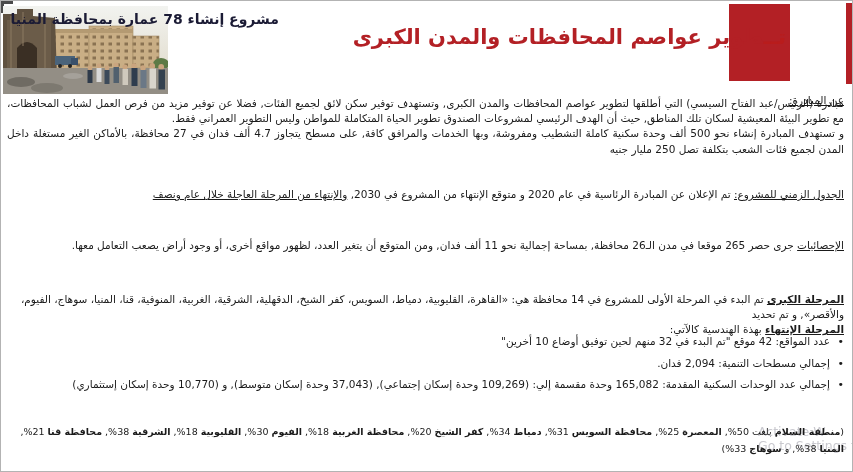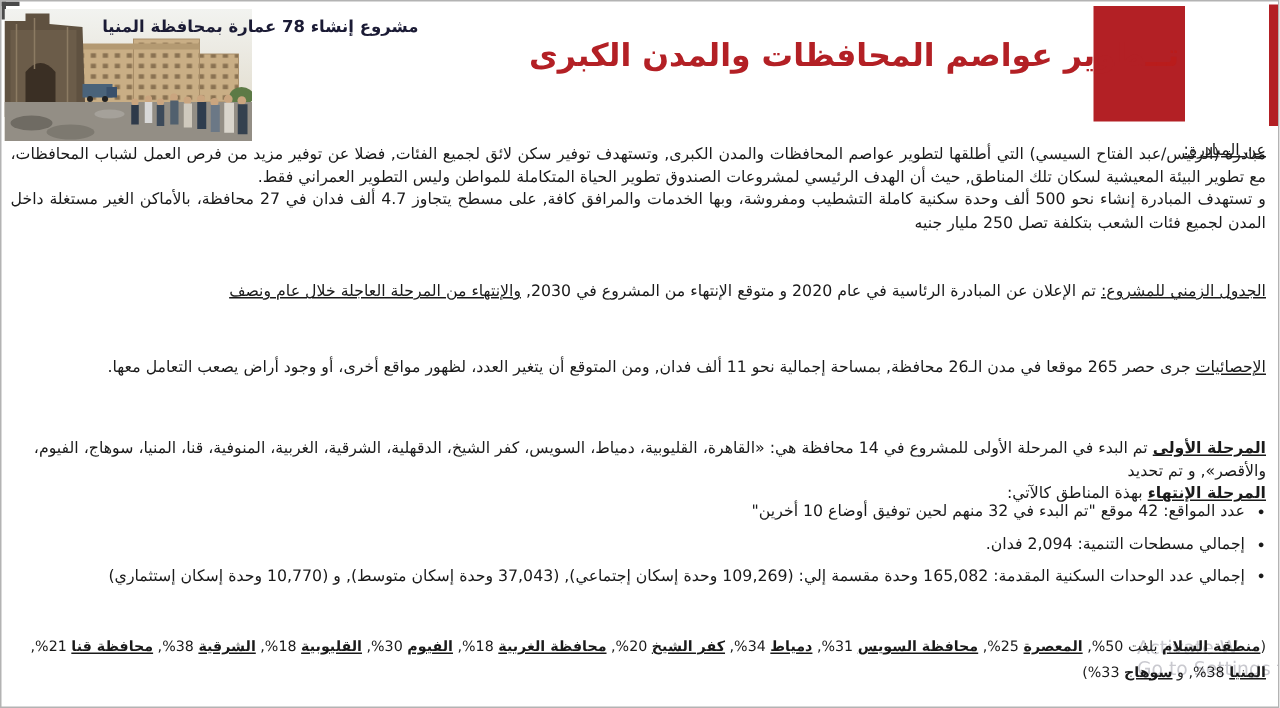--- a/index.html
+++ b/index.html
@@ -15,7 +15,7 @@
   .photo svg { display:block; width:100%; height:100%; }
   .photo-caption{
     position:absolute; left:100px; top:10px; width:178px;
-    direction:rtl; text-align:center; font-size:11px; font-weight:bold;
+    direction:rtl; text-align:center; font-size:14px; font-weight:bold;
     color:#1b1b35; white-space:nowrap;
   }
   .accent-block{ position:absolute; left:728px; top:3px; width:61px; height:77px; background:#b32025; }

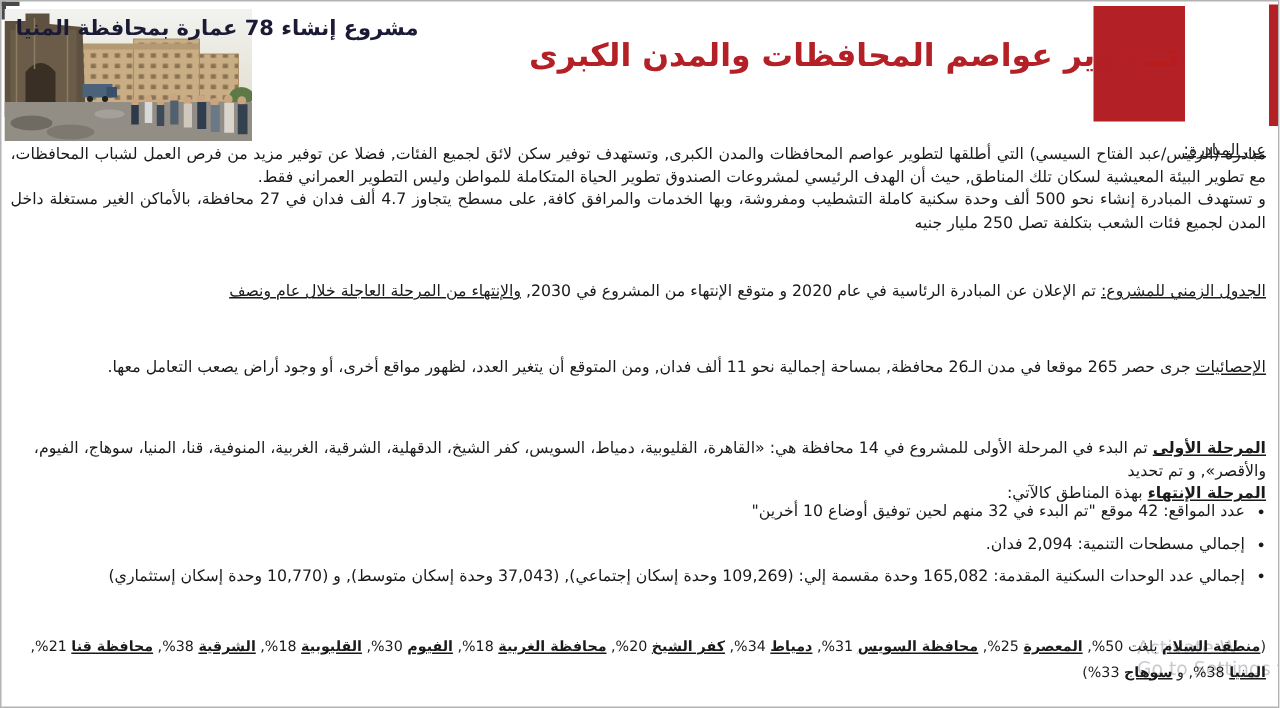--- a/index.html
+++ b/index.html
@@ -160,7 +160,7 @@
 
     <div id="stats" class="content-block"><span class="u">الإحصائيات</span><span> جرى حصر 265 موقعا في مدن الـ26 محافظة, بمساحة إجمالية نحو 11 ألف فدان, ومن المتوقع أن يتغير العدد، لظهور مواقع أخرى، أو وجود أراض يصعب التعامل معها.</span></div>
 
-    <div id="phase" class="content-block pre"><span class="bu">المرحلة الأولى</span><span> تم البدء في المرحلة الأولى للمشروع في 14 محافظة هي: «القاهرة، القليوبية، دمياط، السويس، كفر الشيخ، الدقهلية، الشرقية، الغربية، المنوفية، قنا، المنيا، سوهاج، الفيوم، والأقصر», و تم تحديد
+    <div id="phase" class="content-block pre"><span class="bu">المرحلة الكبرى</span><span> تم البدء في المرحلة الأولى للمشروع في 14 محافظة هي: «القاهرة، القليوبية، دمياط، السويس، كفر الشيخ، الدقهلية، الشرقية، الغربية، المنوفية، قنا، المنيا، سوهاج، الفيوم، والأقصر», و تم تحديد
 </span><span class="bu">المرحلة الإنتهاء</span><span> بهذة المناطق كالآتي:</span></div>
 
     <div id="bullets" class="content-block">

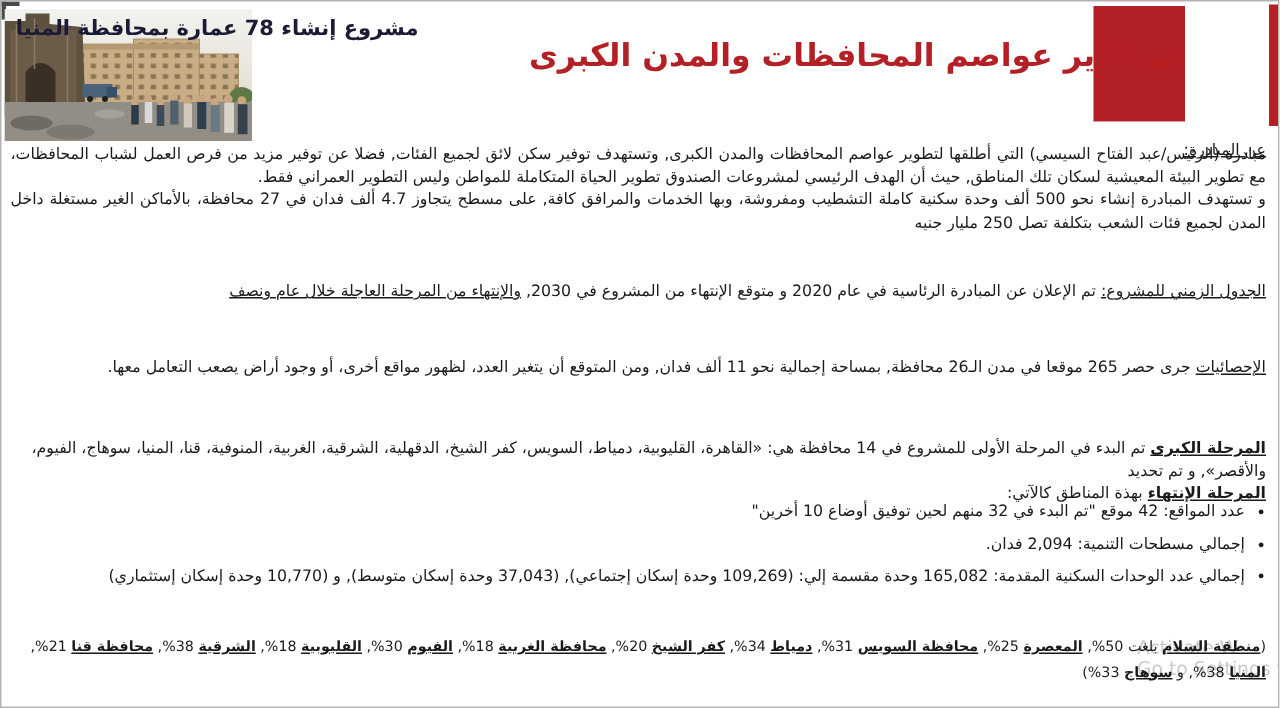--- a/index.html
+++ b/index.html
@@ -161,7 +161,7 @@
     <div id="stats" class="content-block"><span class="u">الإحصائيات</span><span> جرى حصر 265 موقعا في مدن الـ26 محافظة, بمساحة إجمالية نحو 11 ألف فدان, ومن المتوقع أن يتغير العدد، لظهور مواقع أخرى، أو وجود أراض يصعب التعامل معها.</span></div>
 
     <div id="phase" class="content-block pre"><span class="bu">المرحلة الكبرى</span><span> تم البدء في المرحلة الأولى للمشروع في 14 محافظة هي: «القاهرة، القليوبية، دمياط، السويس، كفر الشيخ، الدقهلية، الشرقية، الغربية، المنوفية، قنا، المنيا، سوهاج، الفيوم، والأقصر», و تم تحديد
-</span><span class="bu">المرحلة الإنتهاء</span><span> بهذة المناطق كالآتي:</span></div>
+</span><span class="bu">المرحلة الإنتهاء</span><span> بهذة الهندسية كالآتي:</span></div>
 
     <div id="bullets" class="content-block">
       <ul>

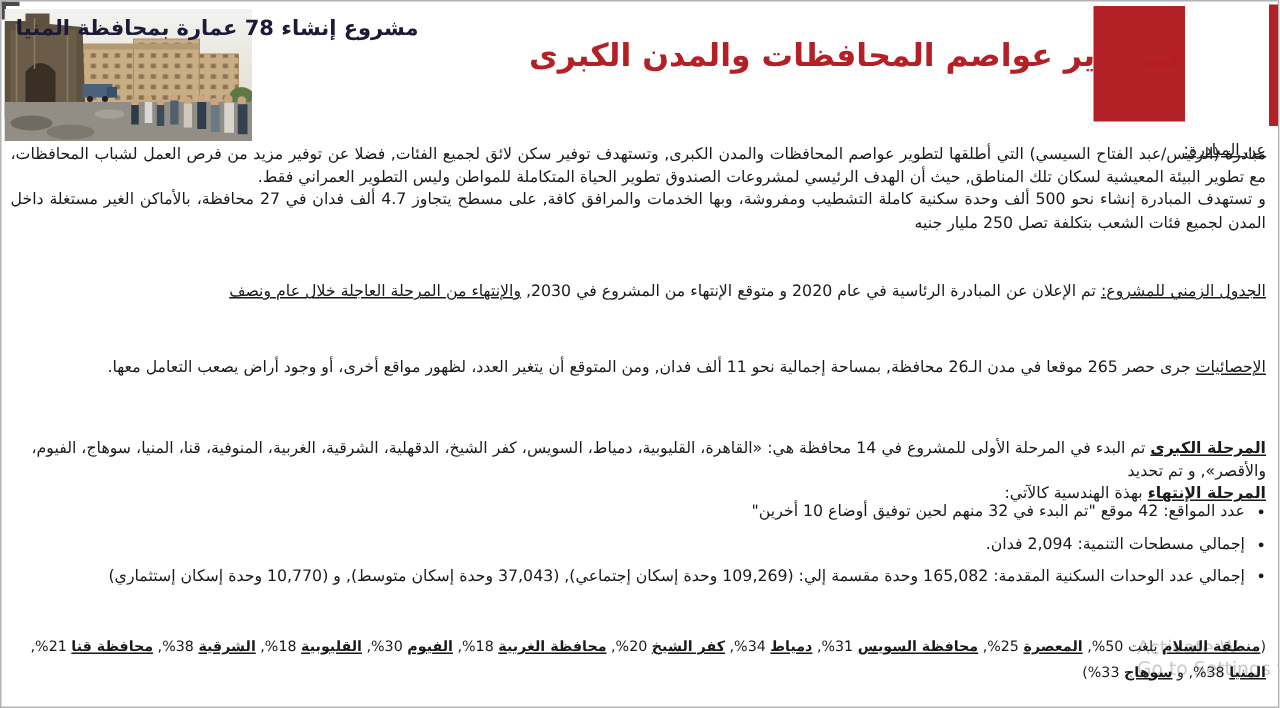--- a/index.html
+++ b/index.html
@@ -43,7 +43,7 @@
   #bullets li{ margin-bottom:6.5px; padding-right:14px; position:relative; }
   #bullets li::before{ content:"•"; position:absolute; right:0; top:0; font-size:11px; }
   #execution{ top:423px; font-size:9.5px; line-height:16.5px; }
-  .emph{ text-decoration:underline; font-weight:bold; }
+  .emph{ font-weight:bold; }
   .watermark{
     position:absolute; left:757px; top:424px; width:200px;
     color:#c9c9cf; font-size:12.5px; line-height:14px; text-align:left;

